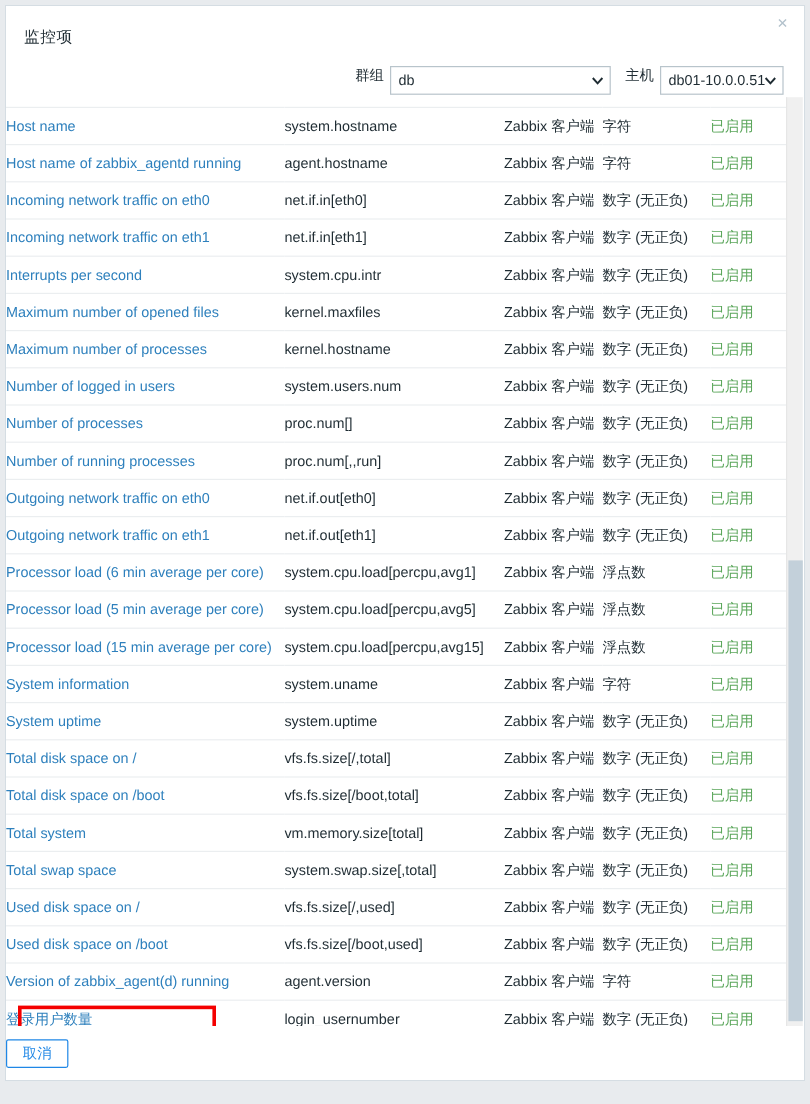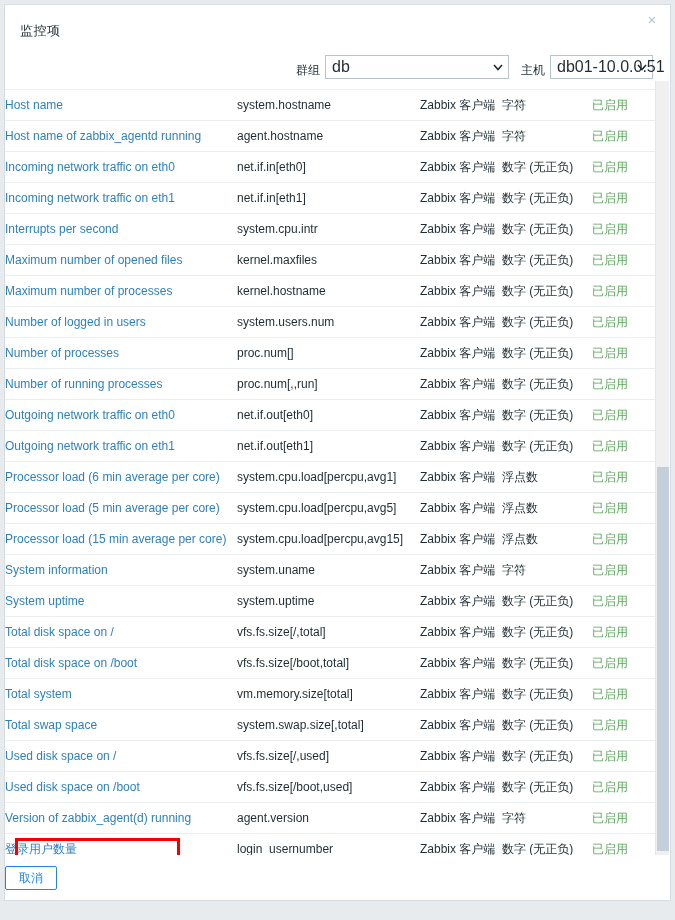--- a/index.html
+++ b/index.html
@@ -75,7 +75,7 @@
   }
   .filter-group {
     display: flex;
-    align-items: flex-end;
+    align-items: flex-start;
   }
   .filter-label {
     font-size: 12px;

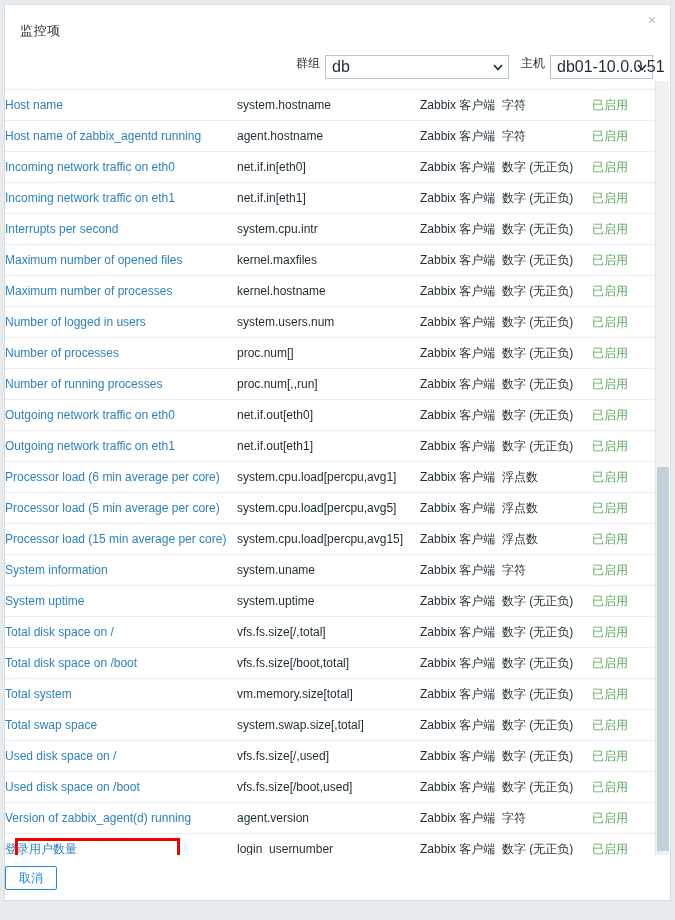--- a/index.html
+++ b/index.html
@@ -92,7 +92,7 @@
     display: flex;
     align-items: center;
     padding: 0 22px 0 6px;
-    font-size: 16px;
+    font-size: 12px;
     color: #1f2c33;
     cursor: pointer;
     white-space: nowrap;

